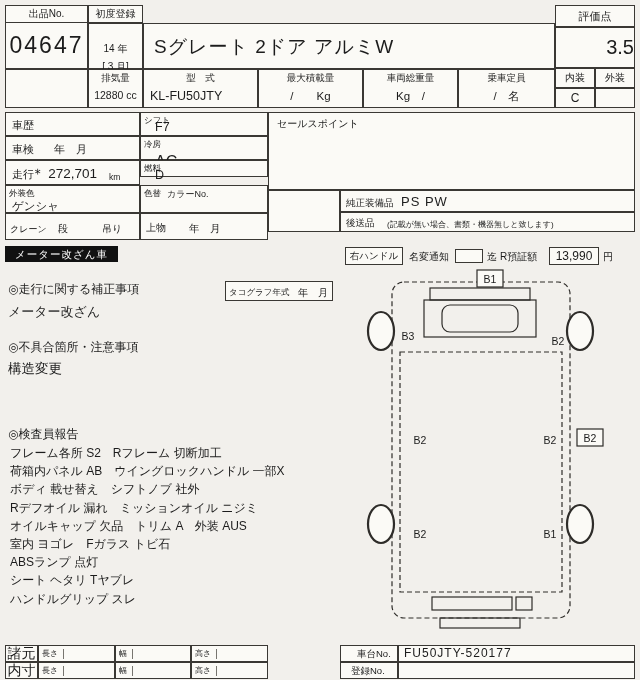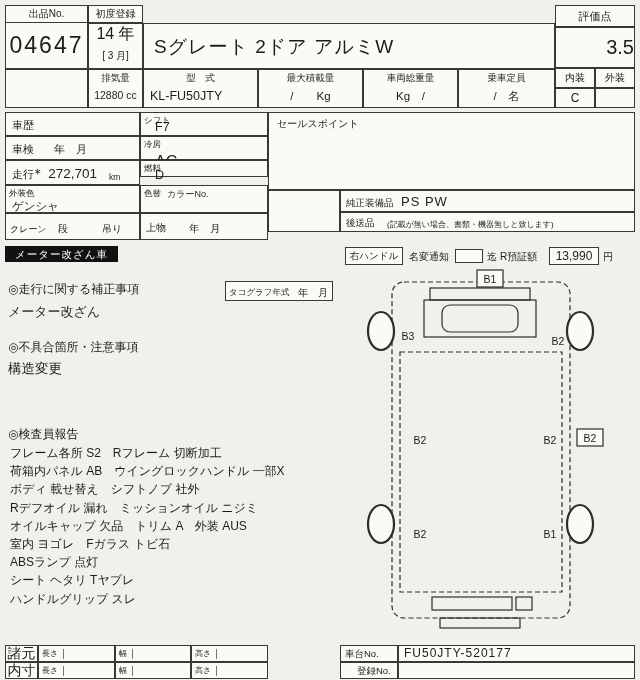--- a/index.html
+++ b/index.html
@@ -35,7 +35,7 @@
 
   <div class="cell hdr" style="left:88px;top:5px;width:55px;height:18px;line-height:16px">初度登録</div>
   <div class="cell" style="left:88px;top:23px;width:55px;height:46px;text-align:center">
-    <div style="font-size:16px;margin-top:0">14 年</div>
+    <div style="font-size:10px;margin-top:18px">14 年</div>
     <div style="font-size:10px;margin-top:4px">[ 3 月]</div>
   </div>
 

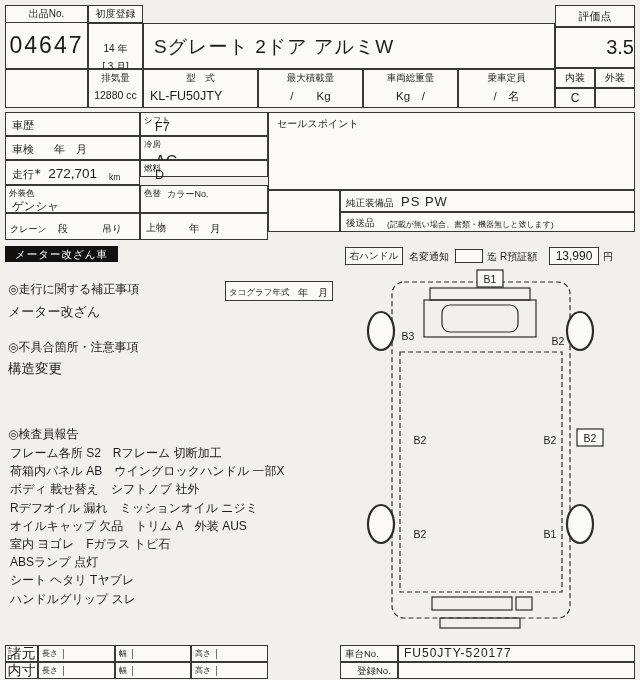--- a/index.html
+++ b/index.html
@@ -213,7 +213,7 @@
     <span class="dimlbl">高さ</span>
   </div>
 
-  <div class="cell" style="left:340px;top:645px;width:58px;height:17px;font-size:9.5px;line-height:15px;padding-left:4px">車台No.</div>
+  <div class="cell" style="left:340px;top:645px;width:58px;height:17px;font-size:9.5px;line-height:15px;padding-left:16px">車台No.</div>
   <div class="cell" style="left:398px;top:645px;width:237px;height:17px;font-size:12px;line-height:15px;padding-left:5px;letter-spacing:1px">FU50JTY-520177</div>
   <div class="cell" style="left:340px;top:662px;width:58px;height:17px;font-size:9.5px;line-height:15px;padding-left:16px">登録No.</div>
   <div class="cell" style="left:398px;top:662px;width:237px;height:17px"></div>

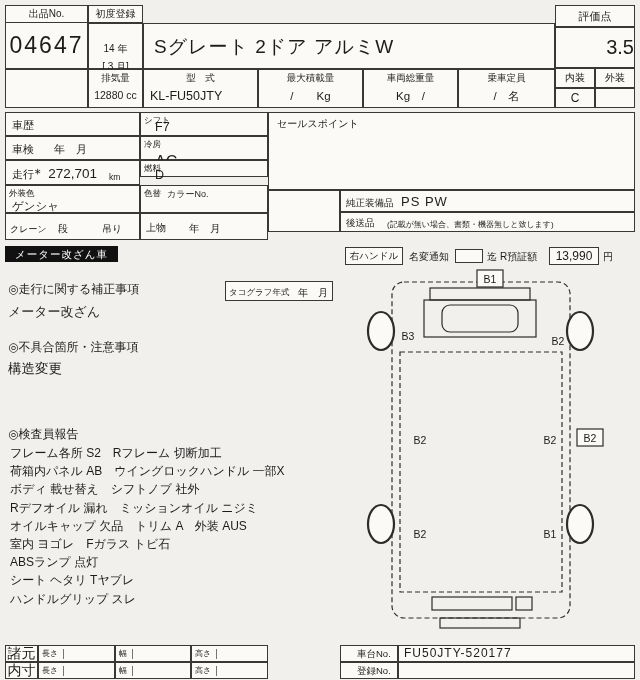--- a/index.html
+++ b/index.html
@@ -215,7 +215,7 @@
 
   <div class="cell" style="left:340px;top:645px;width:58px;height:17px;font-size:9.5px;line-height:15px;padding-left:16px">車台No.</div>
   <div class="cell" style="left:398px;top:645px;width:237px;height:17px;font-size:12px;line-height:15px;padding-left:5px;letter-spacing:1px">FU50JTY-520177</div>
-  <div class="cell" style="left:340px;top:662px;width:58px;height:17px;font-size:9.5px;line-height:15px;padding-left:16px">登録No.</div>
+  <div class="cell" style="left:340px;top:662px;width:58px;height:17px;font-size:9.5px;line-height:15px;padding-left:10px">登録No.</div>
   <div class="cell" style="left:398px;top:662px;width:237px;height:17px"></div>
 
 </div>

